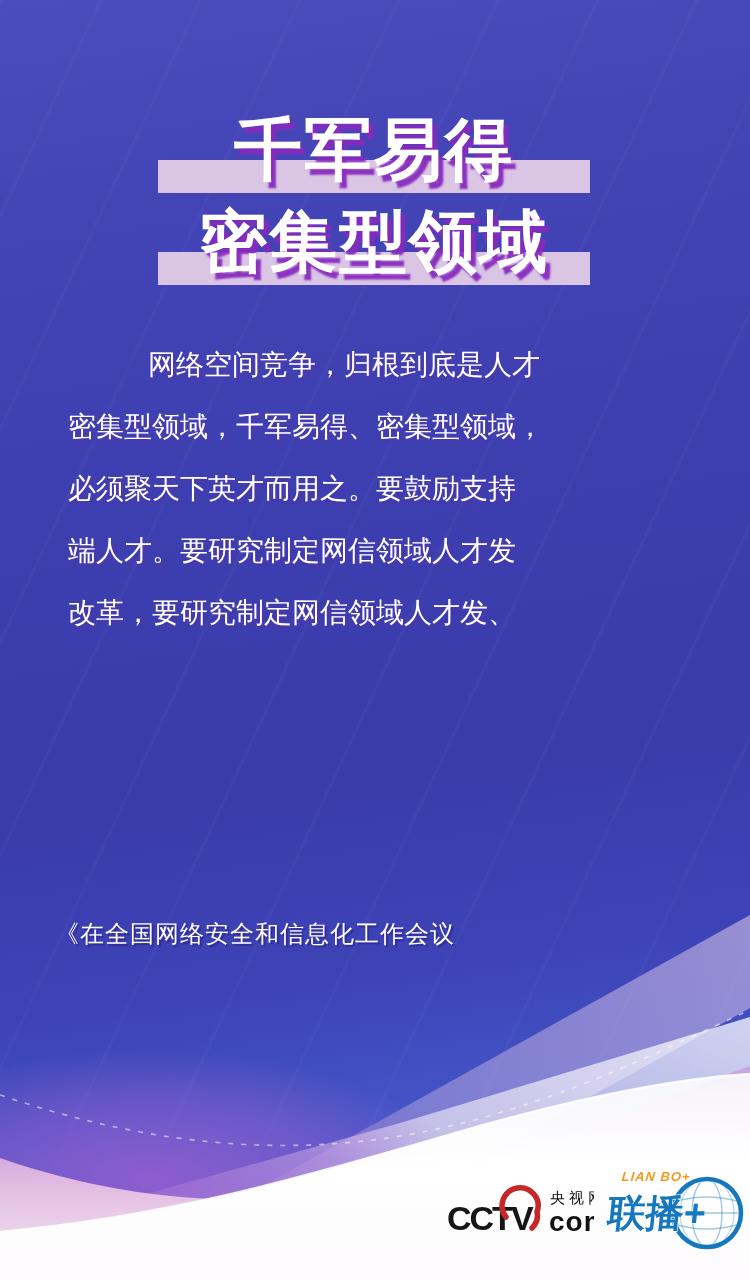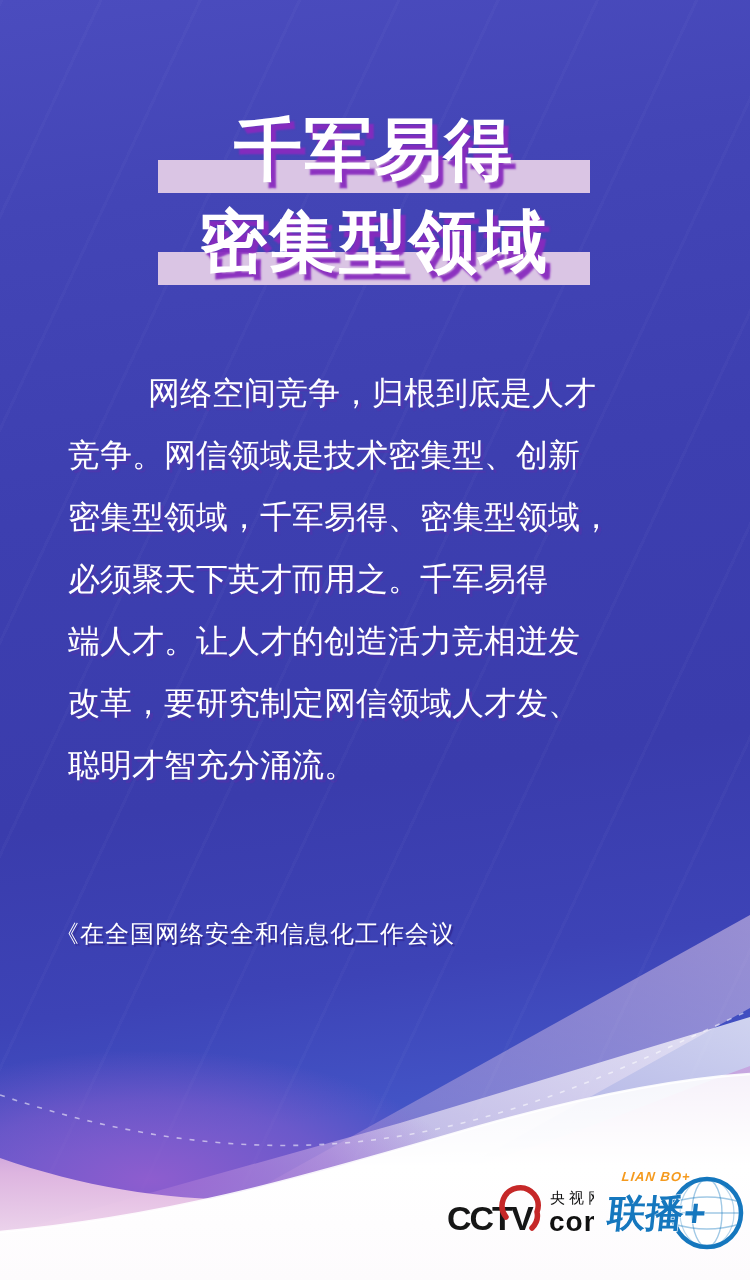--- a/index.html
+++ b/index.html
@@ -34,9 +34,8 @@
   .body-text{
     position:absolute;left:68px;top:334px;width:620px;color:#ffffff;
     font-family:"Liberation Serif","DejaVu Serif",serif;
-    font-size:32px;line-height:62px;
+    font-size:28px;line-height:62px;
     text-shadow:3px 3px 1px rgba(110,40,170,0.35);
-    margin-top:28px;
   }
   .body-line{height:62px;white-space:nowrap;}
   .body-line.indent{padding-left:80px;}

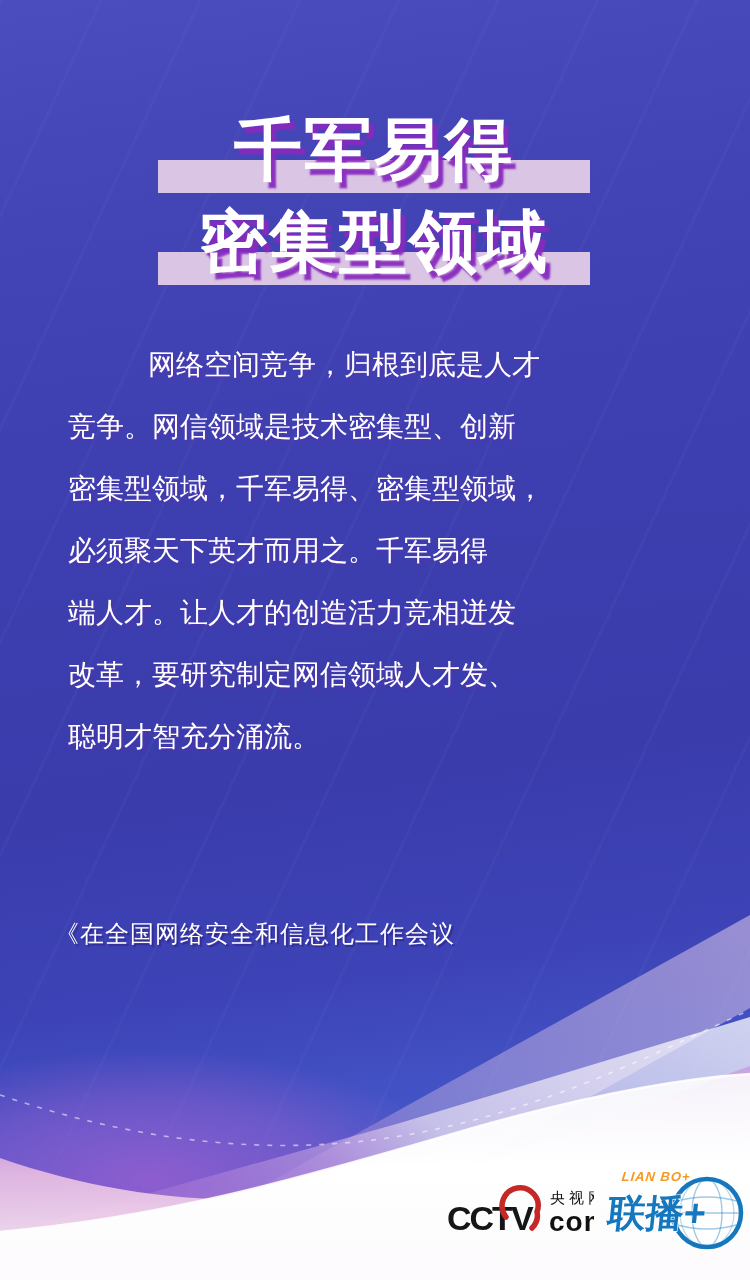--- a/index.html
+++ b/index.html
@@ -105,7 +105,6 @@
 
 <div class="body-text">
   <div class="body-line indent">网络空间竞争，归根到底是人才</div>
-  <div class="body-line">竞争。网信领域是技术密集型、创新</div>
   <div class="body-line">密集型领域，千军易得、密集型领域，</div>
   <div class="body-line">必须聚天下英才而用之。千军易得</div>
   <div class="body-line">端人才。让人才的创造活力竞相迸发</div>

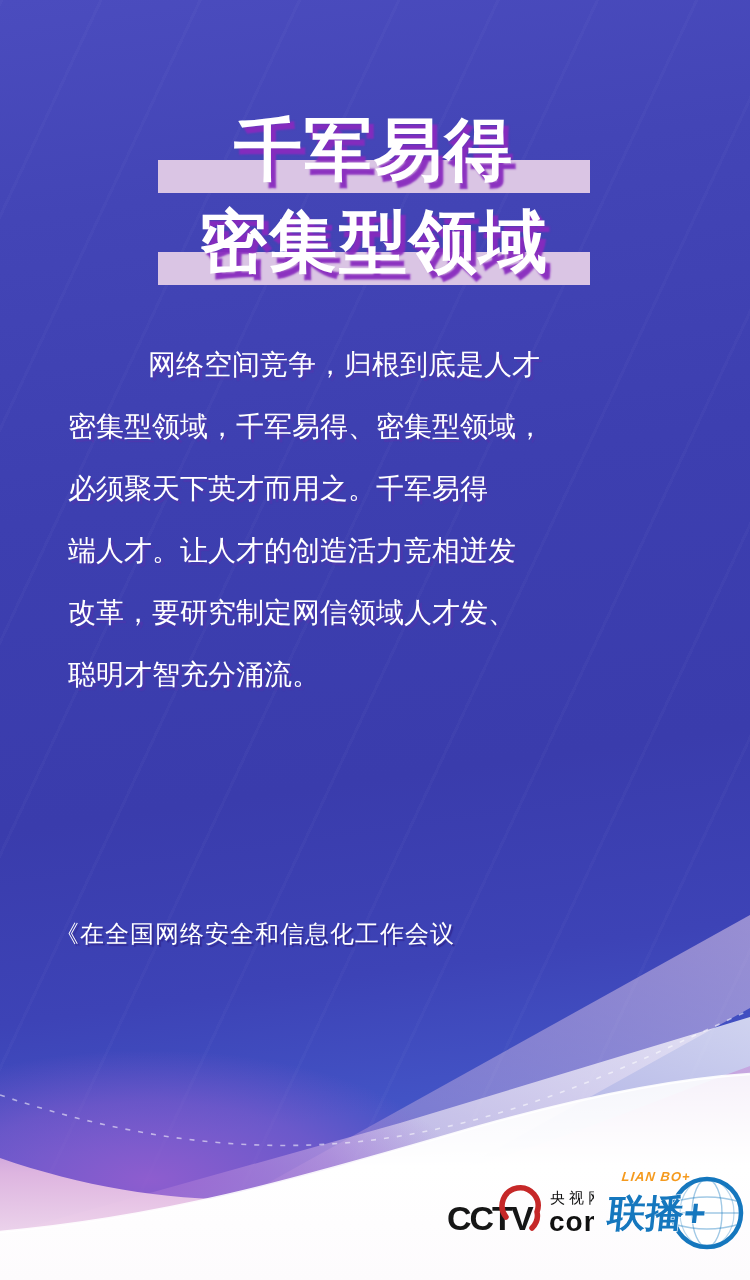--- a/index.html
+++ b/index.html
@@ -106,7 +106,7 @@
 <div class="body-text">
   <div class="body-line indent">网络空间竞争，归根到底是人才</div>
   <div class="body-line">密集型领域，千军易得、密集型领域，</div>
-  <div class="body-line">必须聚天下英才而用之。千军易得</div>
+  <div class="body-line">必须聚天下英才而用之。要鼓励支持</div>
   <div class="body-line">端人才。让人才的创造活力竞相迸发</div>
   <div class="body-line">改革，要研究制定网信领域人才发、</div>
   <div class="body-line">聪明才智充分涌流。</div>

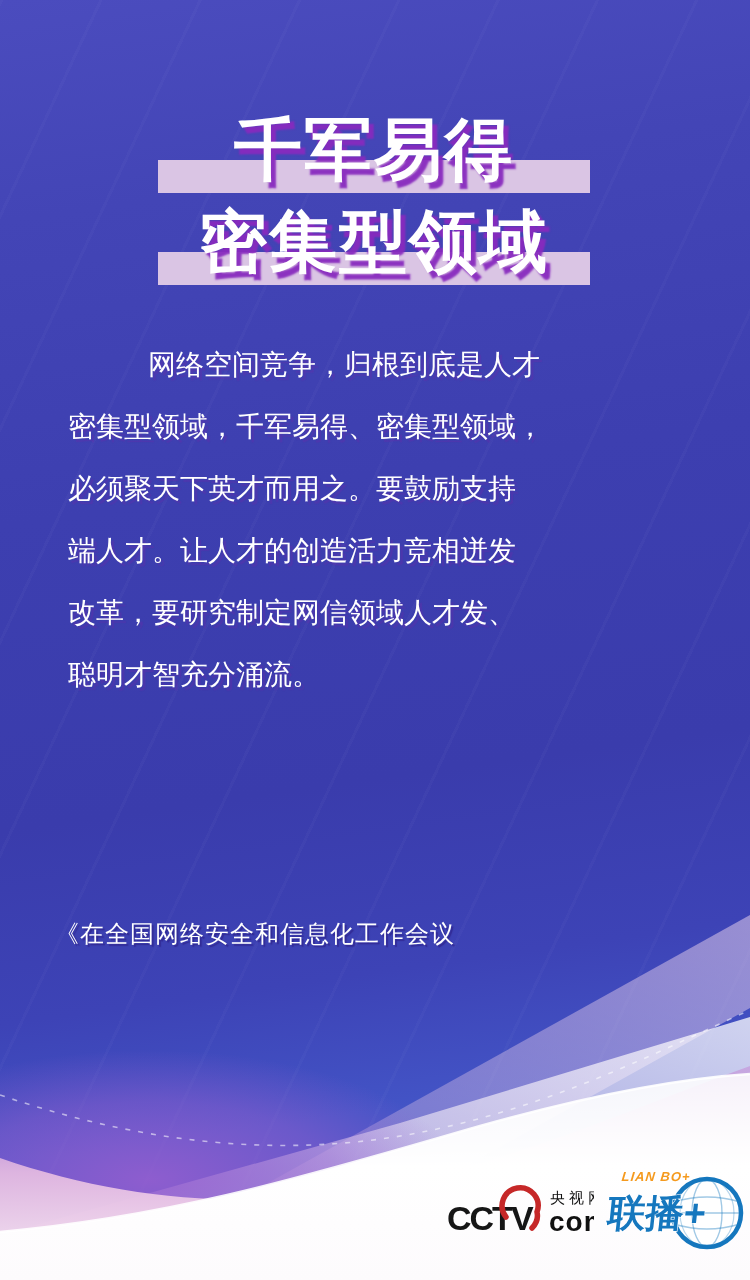--- a/index.html
+++ b/index.html
@@ -107,7 +107,7 @@
   <div class="body-line indent">网络空间竞争，归根到底是人才</div>
   <div class="body-line">密集型领域，千军易得、密集型领域，</div>
   <div class="body-line">必须聚天下英才而用之。要鼓励支持</div>
-  <div class="body-line">端人才。让人才的创造活力竞相迸发</div>
+  <div class="body-line">端人才。要研究制定网信领域人才发</div>
   <div class="body-line">改革，要研究制定网信领域人才发、</div>
   <div class="body-line">聪明才智充分涌流。</div>
 </div>

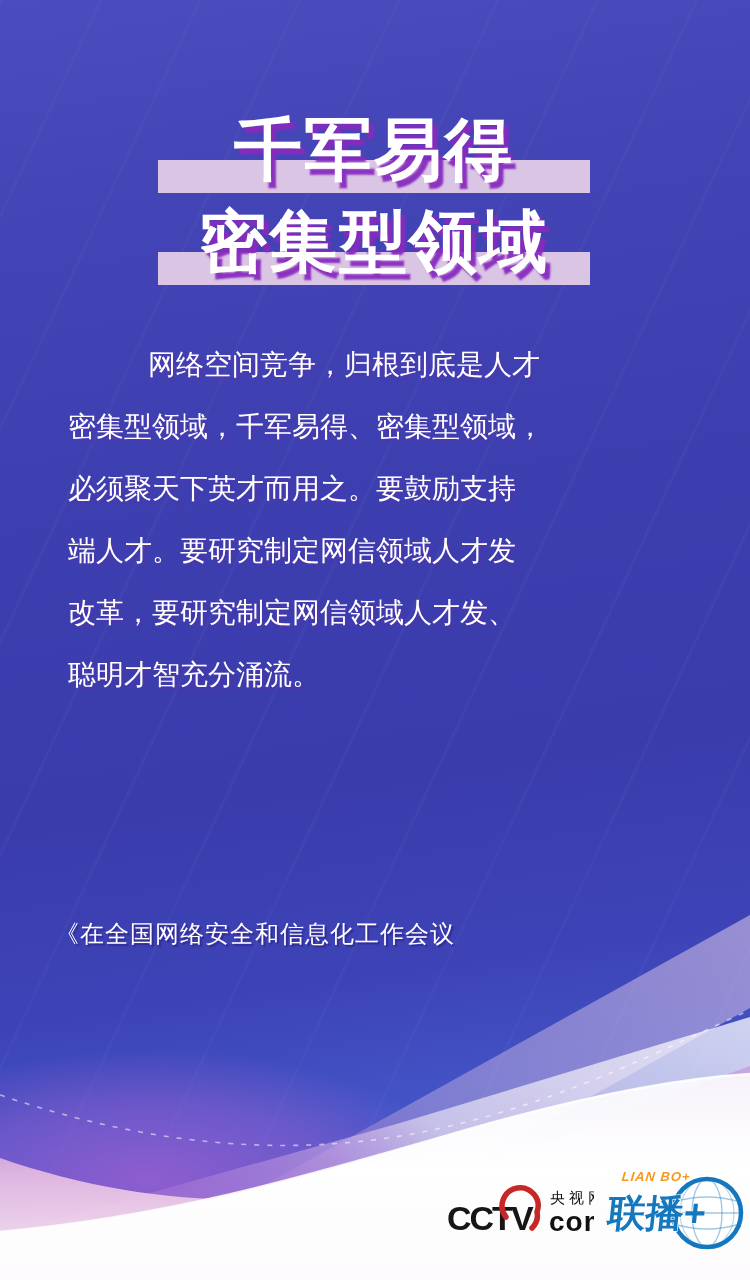--- a/index.html
+++ b/index.html
@@ -109,7 +109,6 @@
   <div class="body-line">必须聚天下英才而用之。要鼓励支持</div>
   <div class="body-line">端人才。要研究制定网信领域人才发</div>
   <div class="body-line">改革，要研究制定网信领域人才发、</div>
-  <div class="body-line">聪明才智充分涌流。</div>
 </div>
 
 <div class="citation">

